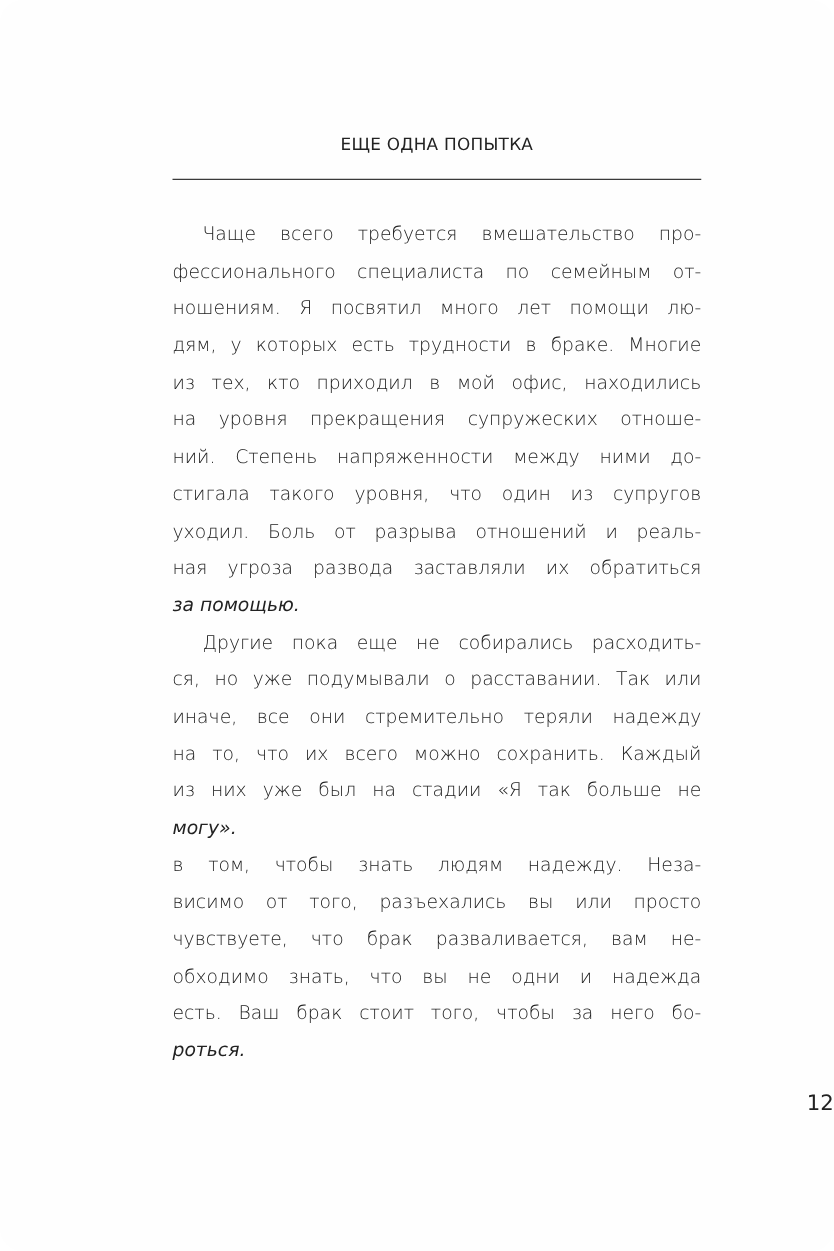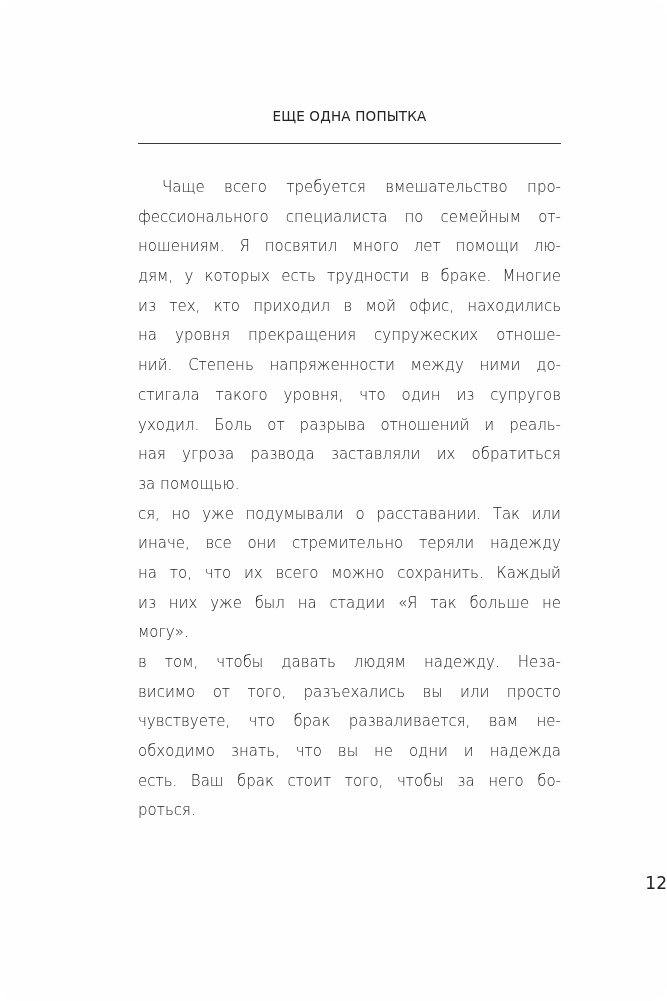--- a/index.html
+++ b/index.html
@@ -61,6 +61,7 @@
     }
     .line.last {
       text-align-last: left;
+      font-style: italic;
     }
     .line.indent {
       padding-left: 24px;

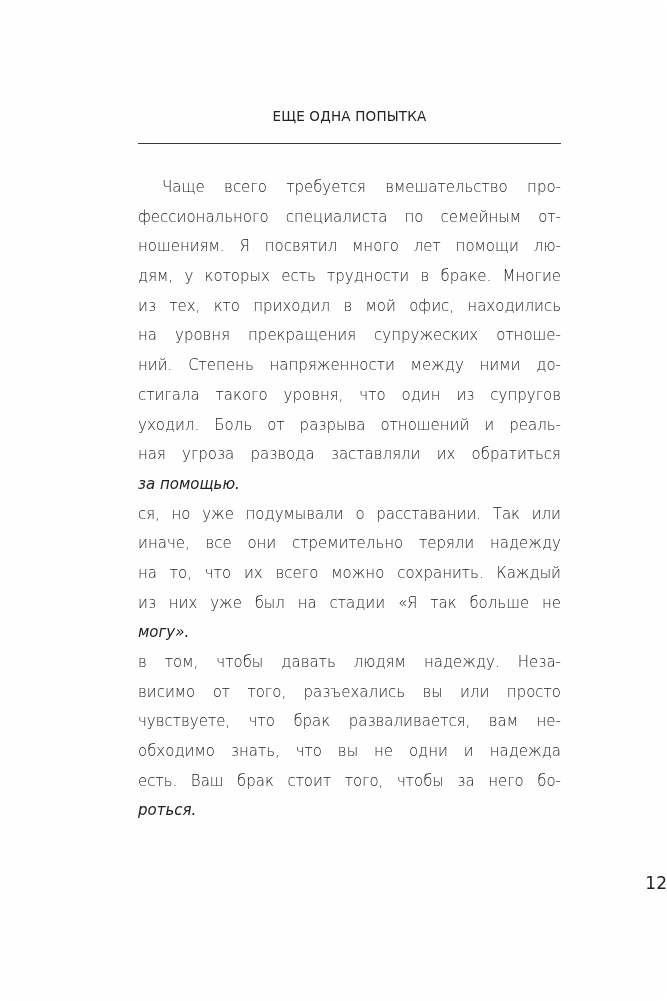--- a/index.html
+++ b/index.html
@@ -103,6 +103,7 @@
     </div>
 
     <div>
+      <span class="line indent">Другие пока еще не собирались расходить-</span>
       <span class="line">ся, но уже подумывали о расставании. Так или</span>
       <span class="line">иначе, все они стремительно теряли надежду</span>
       <span class="line">на то, что их всего можно сохранить. Каждый</span>

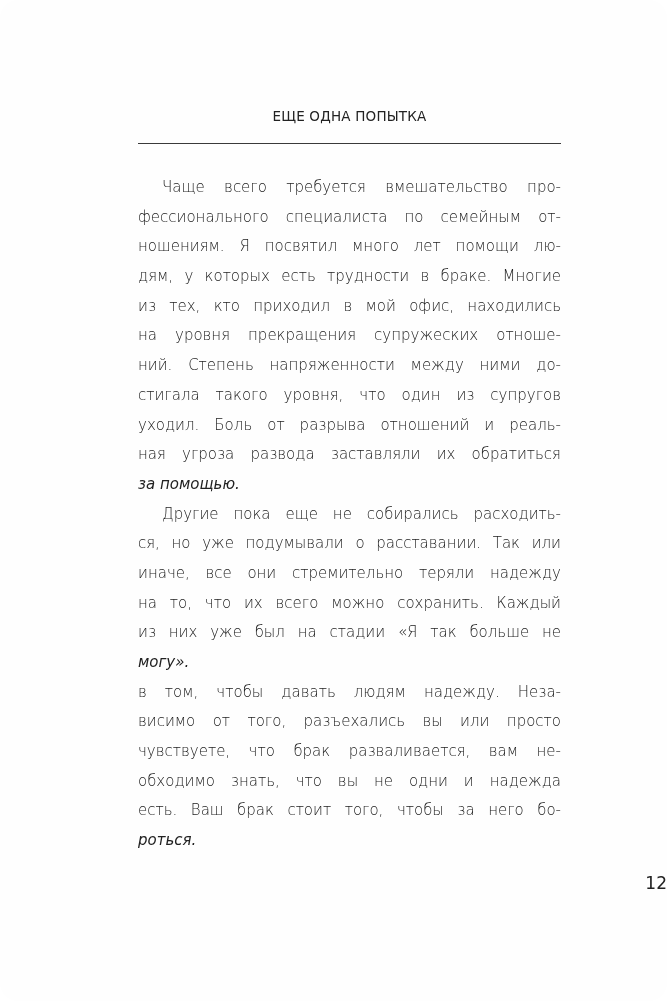--- a/index.html
+++ b/index.html
@@ -112,7 +112,7 @@
     </div>
 
     <div>
-      <span class="line">в том, чтобы давать людям надежду. Неза-</span>
+      <span class="line">в том, чтобы знать людям надежду. Неза-</span>
       <span class="line">висимо от того, разъехались вы или просто</span>
       <span class="line">чувствуете, что брак разваливается, вам не-</span>
       <span class="line">обходимо знать, что вы не одни и надежда</span>

